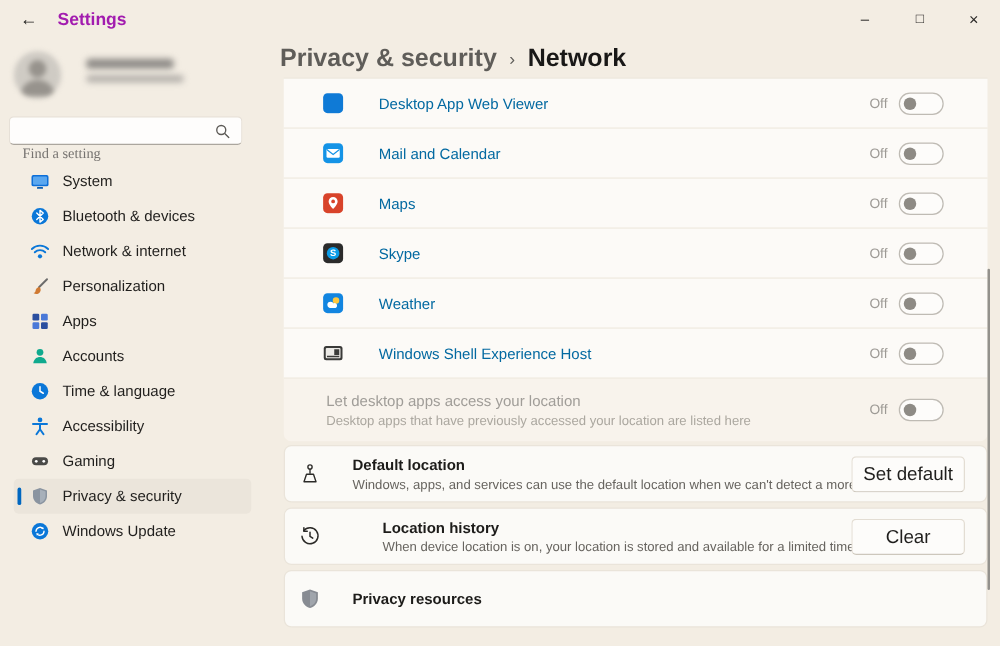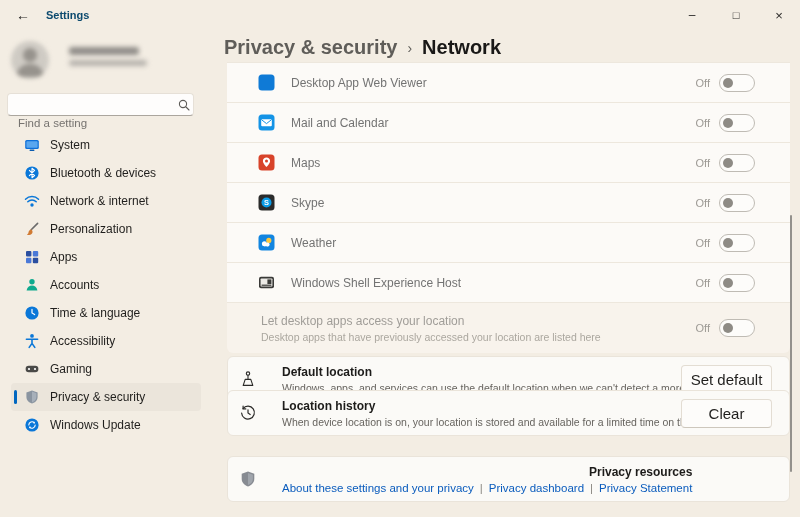--- a/index.html
+++ b/index.html
@@ -9,7 +9,7 @@
   
   .titlebar { position:absolute; left:0; top:0; width:800px; height:30px; display:flex; align-items:center; }
   .back-btn { width:30px; height:22px; margin-left:8px; display:flex; align-items:center; justify-content:center; font-size:14px; color:#1c1b1a; border-radius:4px; }
-  .app-title { margin-left:8px; font-size:11px; font-weight:700; color:#0c4a6e; }
+  .app-title { margin-left:8px; font-size:14px; font-weight:700; color:#a21caf; }
   .win-controls { position:absolute; right:0; top:0; height:30px; display:flex; }
   .win-btn { width:44px; height:30px; display:flex; align-items:center; justify-content:center; font-size:12px; color:#2b2a28; }
   .win-btn.maxi { font-size:11px; }

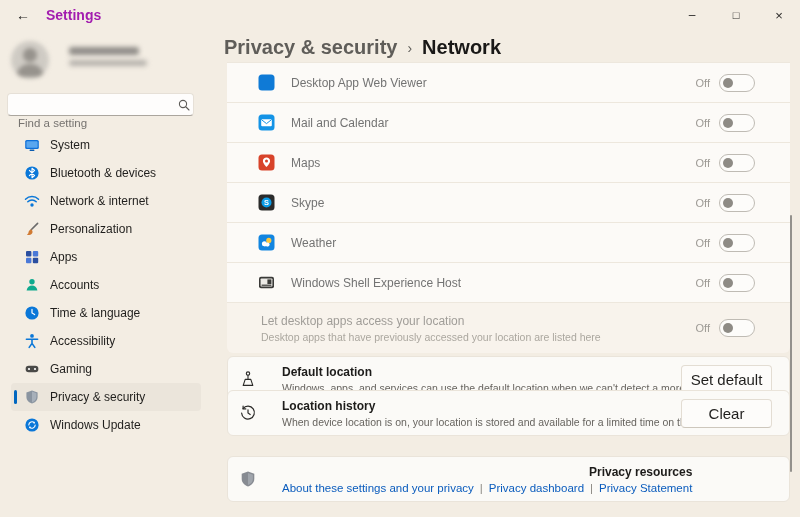--- a/index.html
+++ b/index.html
@@ -43,7 +43,7 @@
   .app-list { position:absolute; left:0; top:32px; width:563px; border-top:1px solid #ede7dd; }
   .row { position:relative; height:40px; background:#fcfaf7; border-bottom:1px solid #ede7dd; display:flex; align-items:center; }
   .row .aicon { width:17px; height:17px; margin-left:31px; display:flex; }
-  .row .aname { margin-left:16px; font-size:12px; color:#737373; }
+  .row .aname { margin-left:28px; font-size:12px; color:#0369a1; }
   .row-right { position:absolute; right:35px; display:flex; align-items:center; }
   .off-label { font-size:11px; color:#9d9a95; margin-right:9px; }
   .toggle { width:36px; height:18px; border:1px solid #bfbbb4; border-radius:10px; background:#fdfcfa; position:relative; }

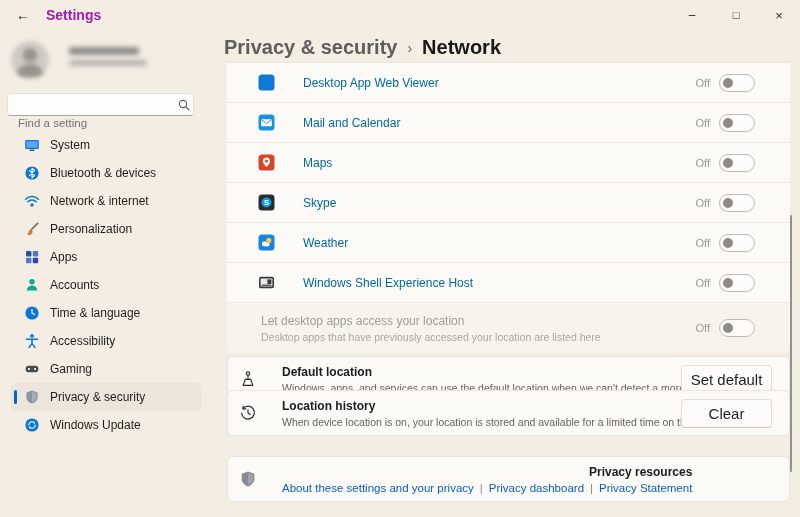--- a/index.html
+++ b/index.html
@@ -22,7 +22,7 @@
   .blur-name { position:absolute; left:58px; top:6px; width:70px; height:8px; border-radius:3px; background:#8f8c88; filter:blur(2.5px); }
   .blur-email { position:absolute; left:58px; top:19px; width:78px; height:6px; border-radius:3px; background:#b5b1ac; filter:blur(2.5px); }
   .search-box { position:absolute; left:7px; top:63px; width:187px; height:23px; background:#fefdfc; border:1px solid #e6e0d7; border-bottom:1px solid #aba69e; border-radius:4px; display:flex; align-items:center; }
-  .search-box input { flex:1; border:none; outline:none; background:transparent; font-family:Liberation Sans, sans-serif; font-size:11.5px; color:#4c4a47; padding:0 6px 0 10px;margin-top:36px; }
+  .search-box input { flex:1; border:none; outline:none; background:transparent; font-family:Liberation Serif, serif; font-size:11.5px; color:#4c4a47; padding:0 6px 0 10px;margin-top:36px; }
   .search-box input::placeholder { color:#767370; }
   .search-glyph { margin-right:9px; display:flex; }
 

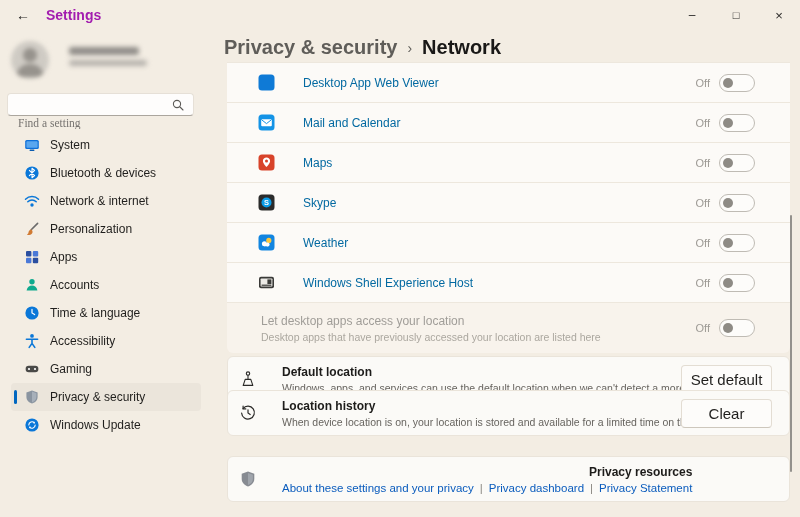--- a/index.html
+++ b/index.html
@@ -60,7 +60,7 @@
   .card .ctitle { font-size:12px; font-weight:700; color:#1d1c1a; }
   .card .csub { font-size:10.5px; color:#67645f; margin-top:3px; }
   .card .cbtn { position:absolute; right:17px; min-width:91px; height:29px; background:#fdfcfa; border:1px solid #e3ddd3; border-bottom-color:#cdc7bc; border-radius:4px; font-family:"Liberation Sans",sans-serif; font-size:15px; color:#201f1d; }
-  .card1 { top:326px; } .card2 { top:360px; } .card3 { top:426px;text-align:right; }
+  .card1 { top:326px; } .card2 { top:376px;gap:24px; } .card3 { top:426px;text-align:right; }
   .links-line { margin-top:3px; font-size:11.5px; }
   .plink { color:#0b5cbd; text-decoration:none; }
   .link-sep { color:#8a8781; margin:0 6px; }

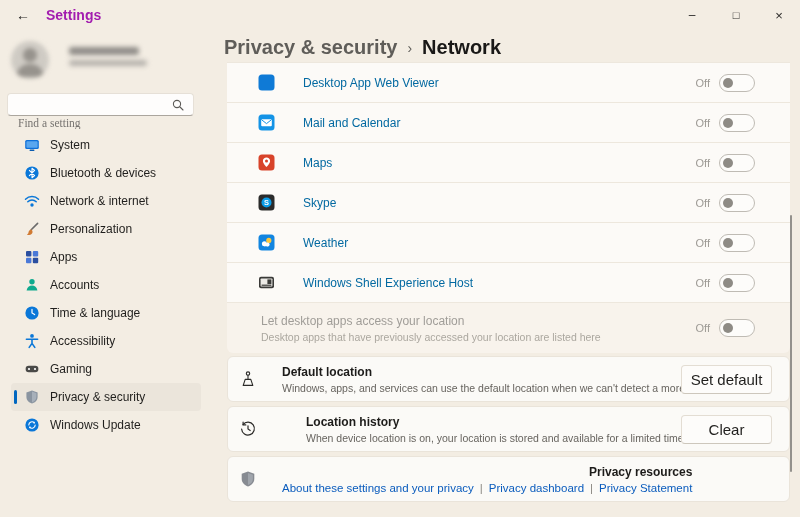--- a/index.html
+++ b/index.html
@@ -380,9 +380,6 @@
       </span>
     <div class="ctext">
       <div class="ctitle">Privacy resources</div>
-      <div class="links-line">
-        <a href="#" class="plink">About these settings and your privacy</a><span class="link-sep">|</span><a href="#" class="plink">Privacy dashboard</a><span class="link-sep">|</span><a href="#" class="plink">Privacy Statement</a>
-      </div>
     </div>
   </div>
 </div>

